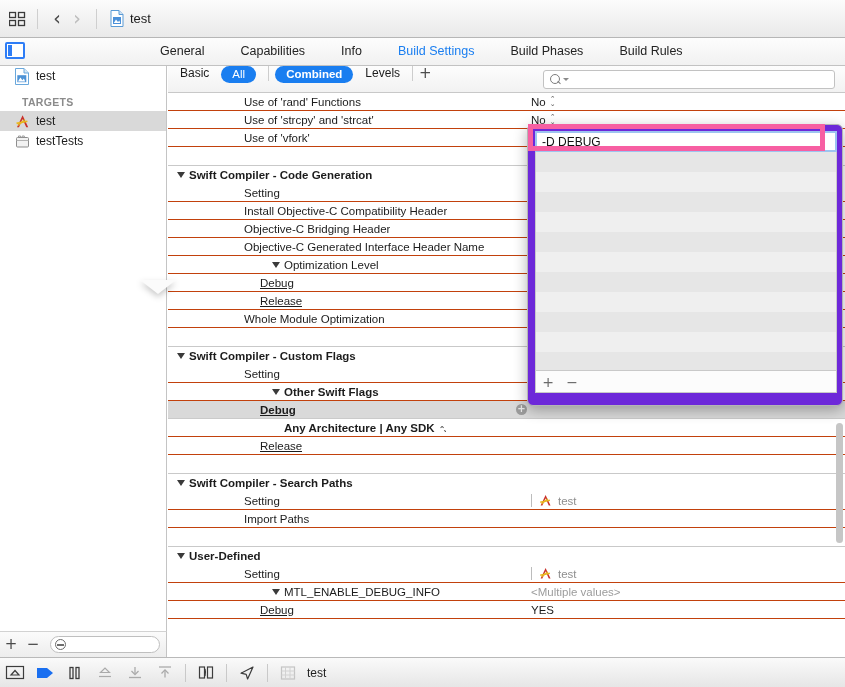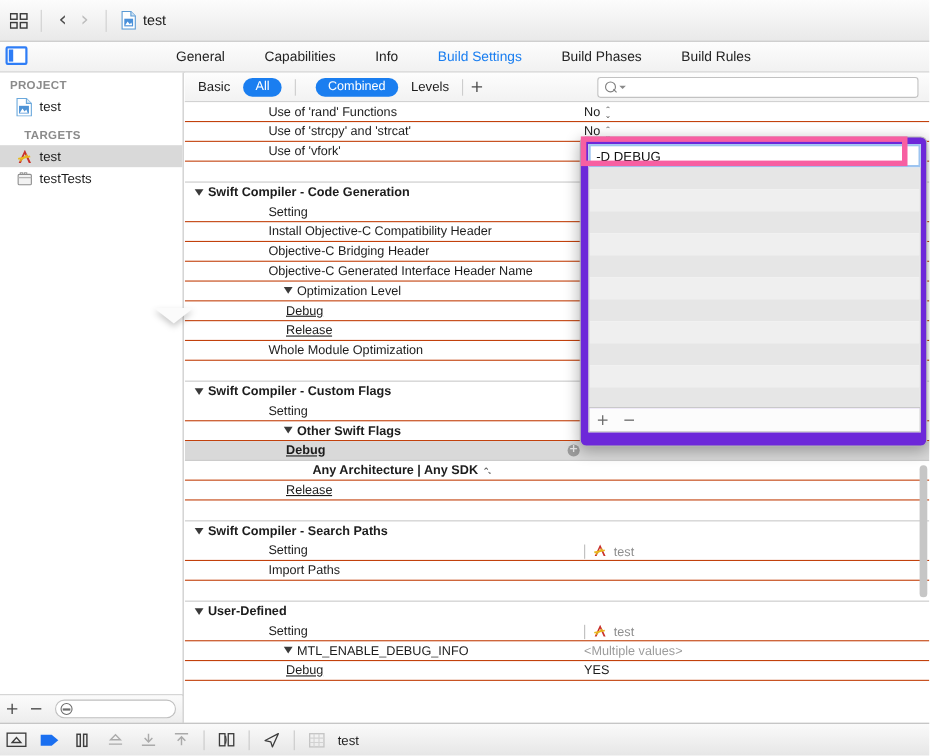--- a/index.html
+++ b/index.html
@@ -284,7 +284,6 @@
   </div>
 
   <div class="sidebar">
-    <div class="sb-head">PROJECT</div>
     <div class="sb-item">
       <span class="sb-ico">
         <svg width="16" height="17" viewBox="0 0 16 17">

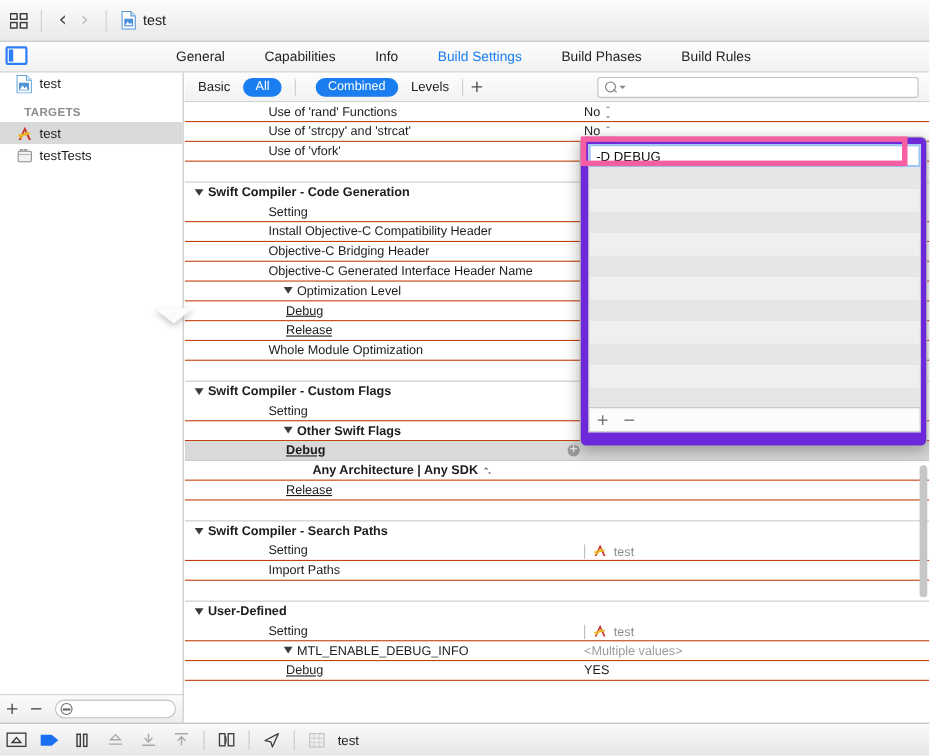--- a/index.html
+++ b/index.html
@@ -100,7 +100,7 @@
     position: absolute; left: 168px; top: 66px; width: 677px; height: 27px;
     background: linear-gradient(#fdfdfd, #f2f2f2);
     border-bottom: 1px solid #c8c8c8;
-    display: flex; align-items: center;
+    display: flex; align-items: flex-start;
   }
   .seg { font-size: 12px; color: #1c1c1c; margin-left: 12px; cursor: default; }
   .seg.pill {

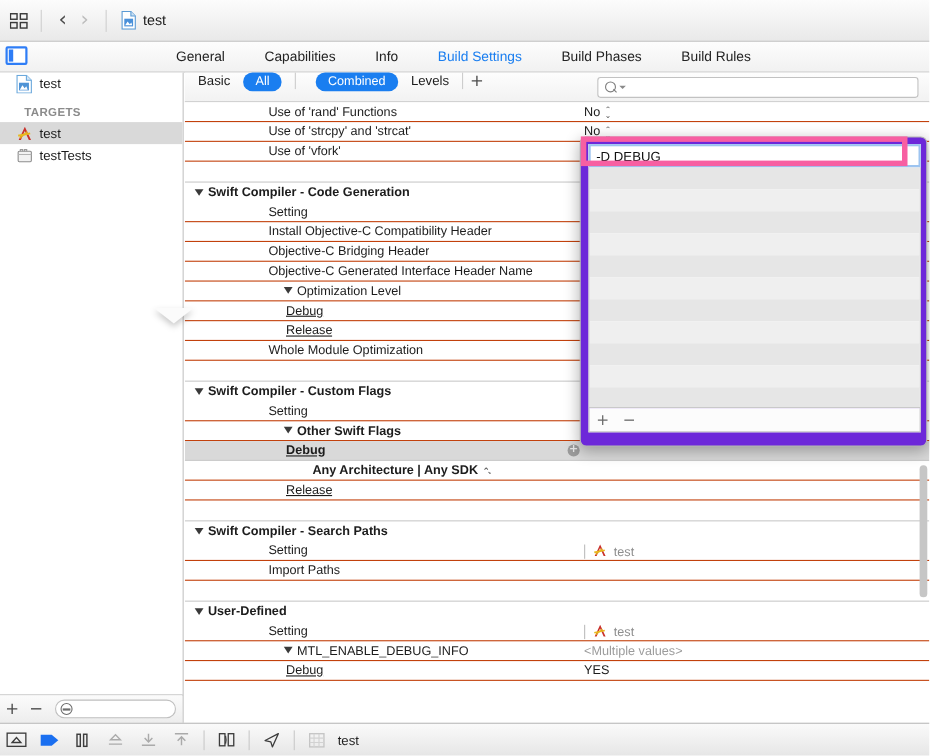--- a/index.html
+++ b/index.html
@@ -331,7 +331,7 @@
     <div class="seg">Basic</div>
     <div class="seg pill">All</div>
     <div class="seg-div"></div>
-    <div class="seg pill" style="margin-left:12px;">Combined</div>
+    <div class="seg pill" style="margin-left:0;font-weight:bold;">Combined</div>
     <div class="seg">Levels</div>
     <div class="seg-div"></div>
     <div class="plus-btn" style="margin-left:0;">+</div>

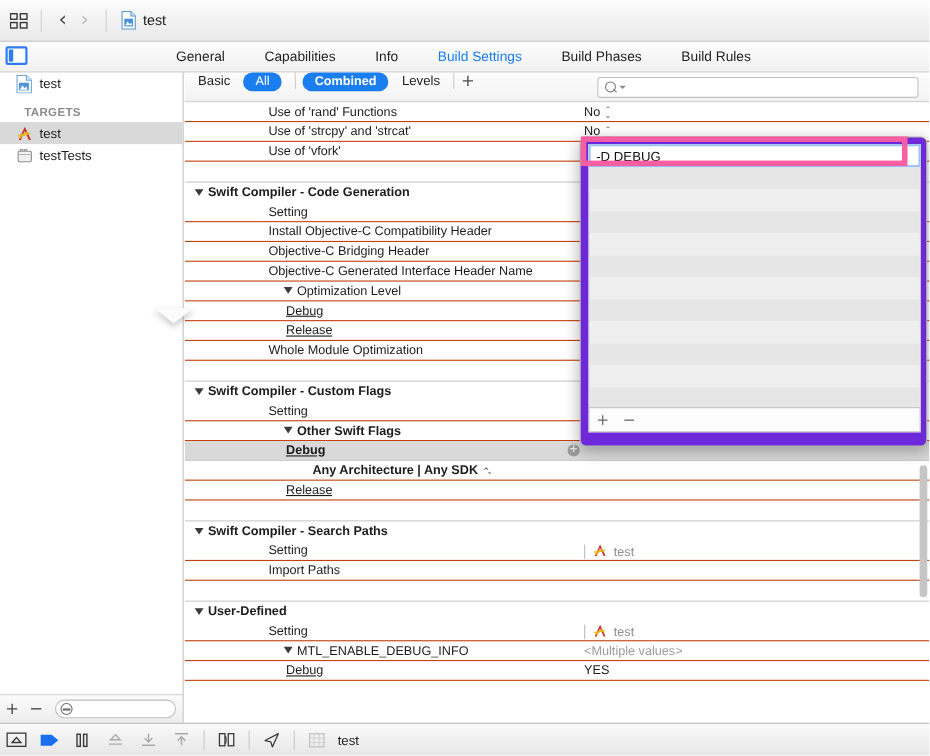--- a/index.html
+++ b/index.html
@@ -148,7 +148,7 @@
   }
   .row .val {
     position: absolute; left: 363px; font-size: 11.5px; color: #1c1c1c;
-    display: flex; align-items: flex-end; white-space: nowrap;
+    display: flex; align-items: center; white-space: nowrap;
   }
   .row .val.muted { color: #9c9c9c; }
   .stepper {

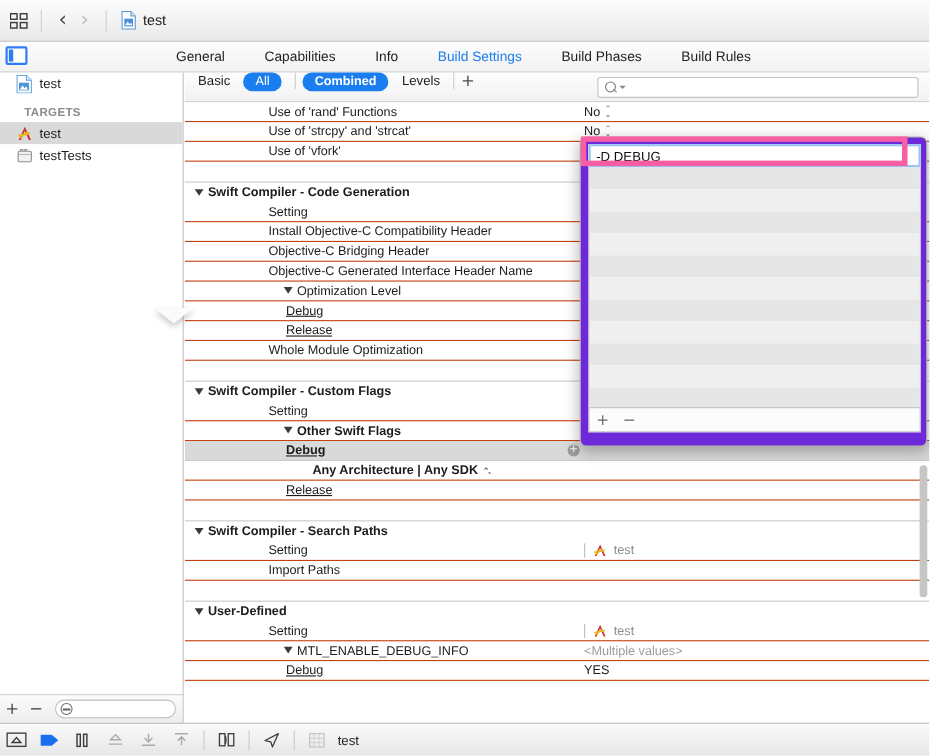--- a/index.html
+++ b/index.html
@@ -167,7 +167,7 @@
   }
   .setting-lbl { color: #9a9a9a; }
   .i1 { padding-left: 76px; }
-  .i2 { padding-left: 43px; margin-left: 47px; }
+  .i2 { padding-left: 104px; }
   .i3 { padding-left: 92px; text-decoration: underline; }
   .i4 { padding-left: 116px; }
   .bold { font-weight: bold; }

